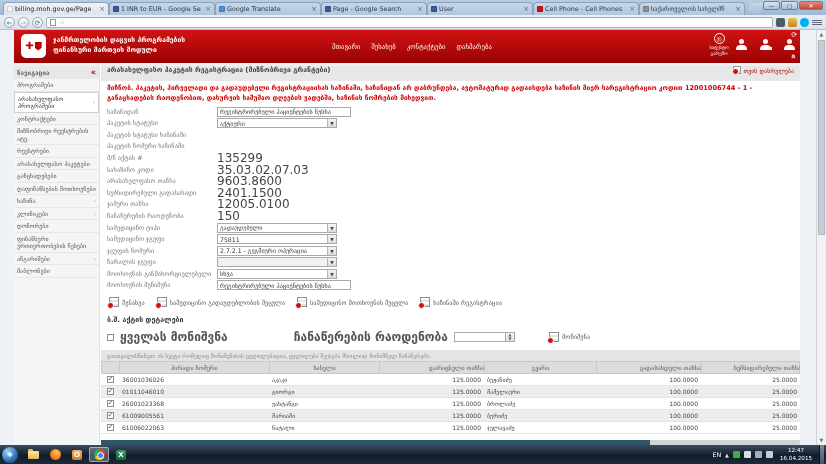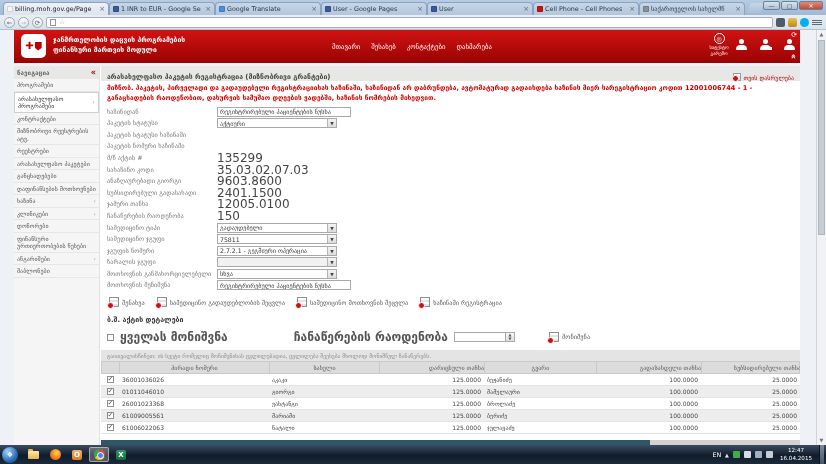--- a/index.html
+++ b/index.html
@@ -190,7 +190,7 @@
   </div>
         <div class="tab">
     <span class="favicon" style="background: rgb(59, 89, 152);"></span>
-    <span class="tab-label">User - Google Pages</span>
+    <span class="tab-label">Page - Google Search</span>
     <span class="tab-close">×</span>
   </div>
         <div class="tab">

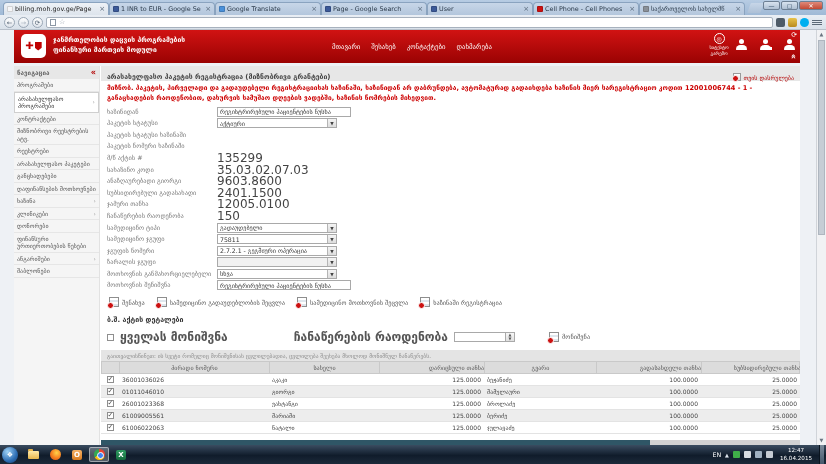--- a/index.html
+++ b/index.html
@@ -80,7 +80,7 @@
 
   
   .main{position:absolute;left:87px;top:0;right:0;bottom:0;background:#fff;overflow:hidden;}
-  .titlebar{height:15px;background:#e7e7e7;display:flex;align-items:flex-end;justify-content:space-between;padding:0 6px;}
+  .titlebar{height:15px;background:#e7e7e7;display:flex;align-items:flex-start;justify-content:space-between;padding:0 6px;}
   .page-title{font-size:6.9px;color:#444;font-weight:bold;}
   .monthclose{display:flex;align-items:center;gap:2px;font-size:6px;color:#b30000;}
   .mini-ico{width:8px;height:8px;border:1px solid #999;background:linear-gradient(#fff,#ddd);position:relative;flex:0 0 auto;}

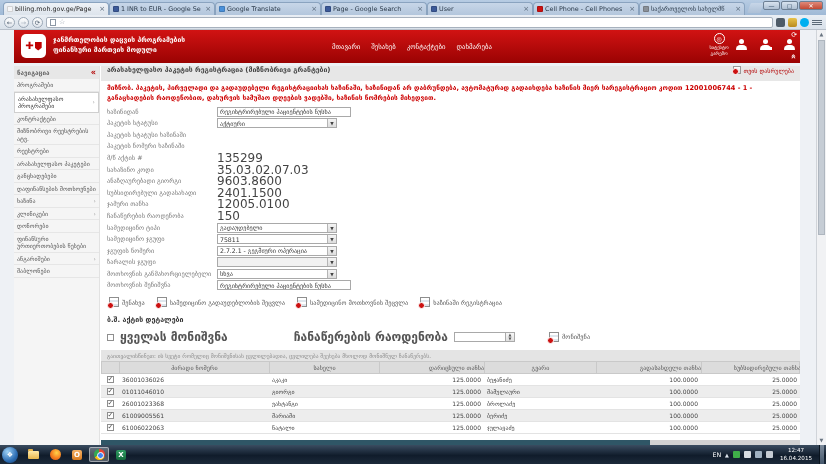--- a/index.html
+++ b/index.html
@@ -389,7 +389,7 @@
 
   </div>
             <div class="frow">
-    <div class="flabel">ანაზღაურებადი გიორგი</div>
+    <div class="flabel">არასახელფასო თანხა</div>
     <div class="fstatic">9603.8600</div>
 
   </div>

